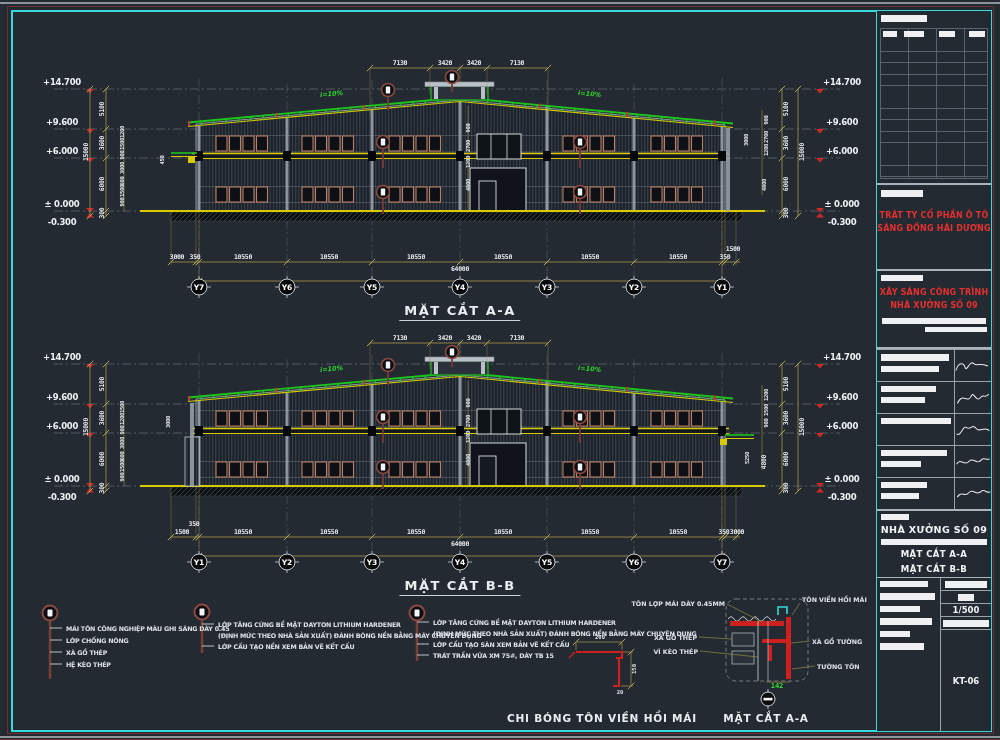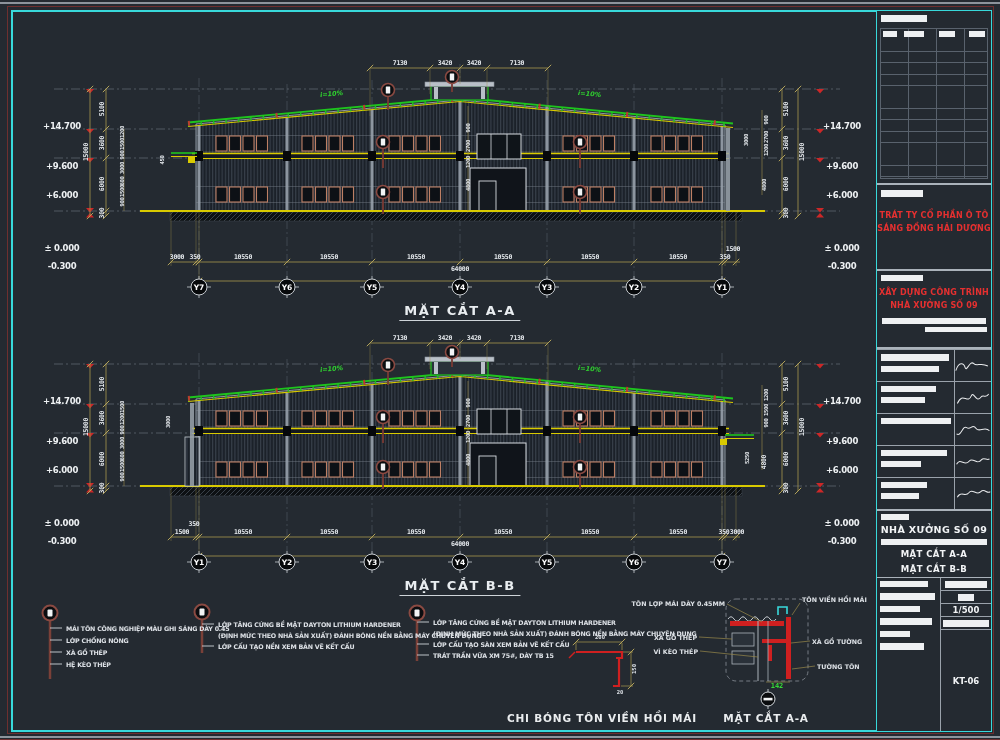--- a/index.html
+++ b/index.html
@@ -17,7 +17,7 @@
   .bsvg{position:absolute;left:0;top:0;}
   .lvl span,.dim span,.dim.one,.lvl.one{position:absolute;transform:translate(-50%,-50%);
     color:#e4e8ec;font:600 6.5px "DejaVu Sans Mono",monospace;letter-spacing:-0.3px;white-space:nowrap;}
-  .lvl span{font:600 8.5px "DejaVu Sans",sans-serif;color:#eef1f3;margin-top:44px;}
+  .lvl span{font:600 8.5px "DejaVu Sans",sans-serif;color:#eef1f3;}
   .vert span,.vert.one{transform:translate(-50%,-50%) rotate(-90deg);}
   .tiny span,.tiny.one{font-size:5.5px;}
   .slope{position:absolute;color:#2fd02f;font:italic 700 6.5px "DejaVu Sans",sans-serif;white-space:nowrap;}

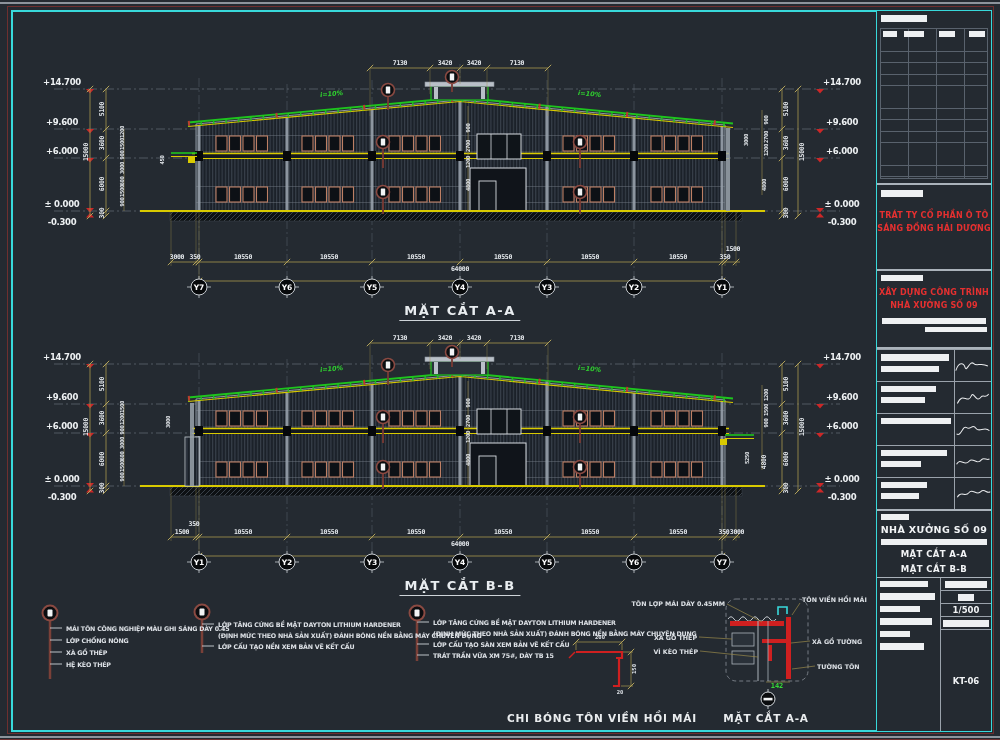--- a/index.html
+++ b/index.html
@@ -590,7 +590,7 @@
     <div class="tb-sec" style="height:76px">
       <div class="bar" style="width:42px;margin:4px 0 0 4px"></div>
       <div style="margin-top:5px">
-        <div class="redline">XÂY DỰNG CÔNG TRÌNH</div>
+        <div class="redline">XÂY SÁNG CÔNG TRÌNH</div>
         <div class="redline">NHÀ XƯỞNG SỐ 09</div>
       </div>
       <div class="bar" style="width:104px;margin:6px auto 0;height:6px"></div>

